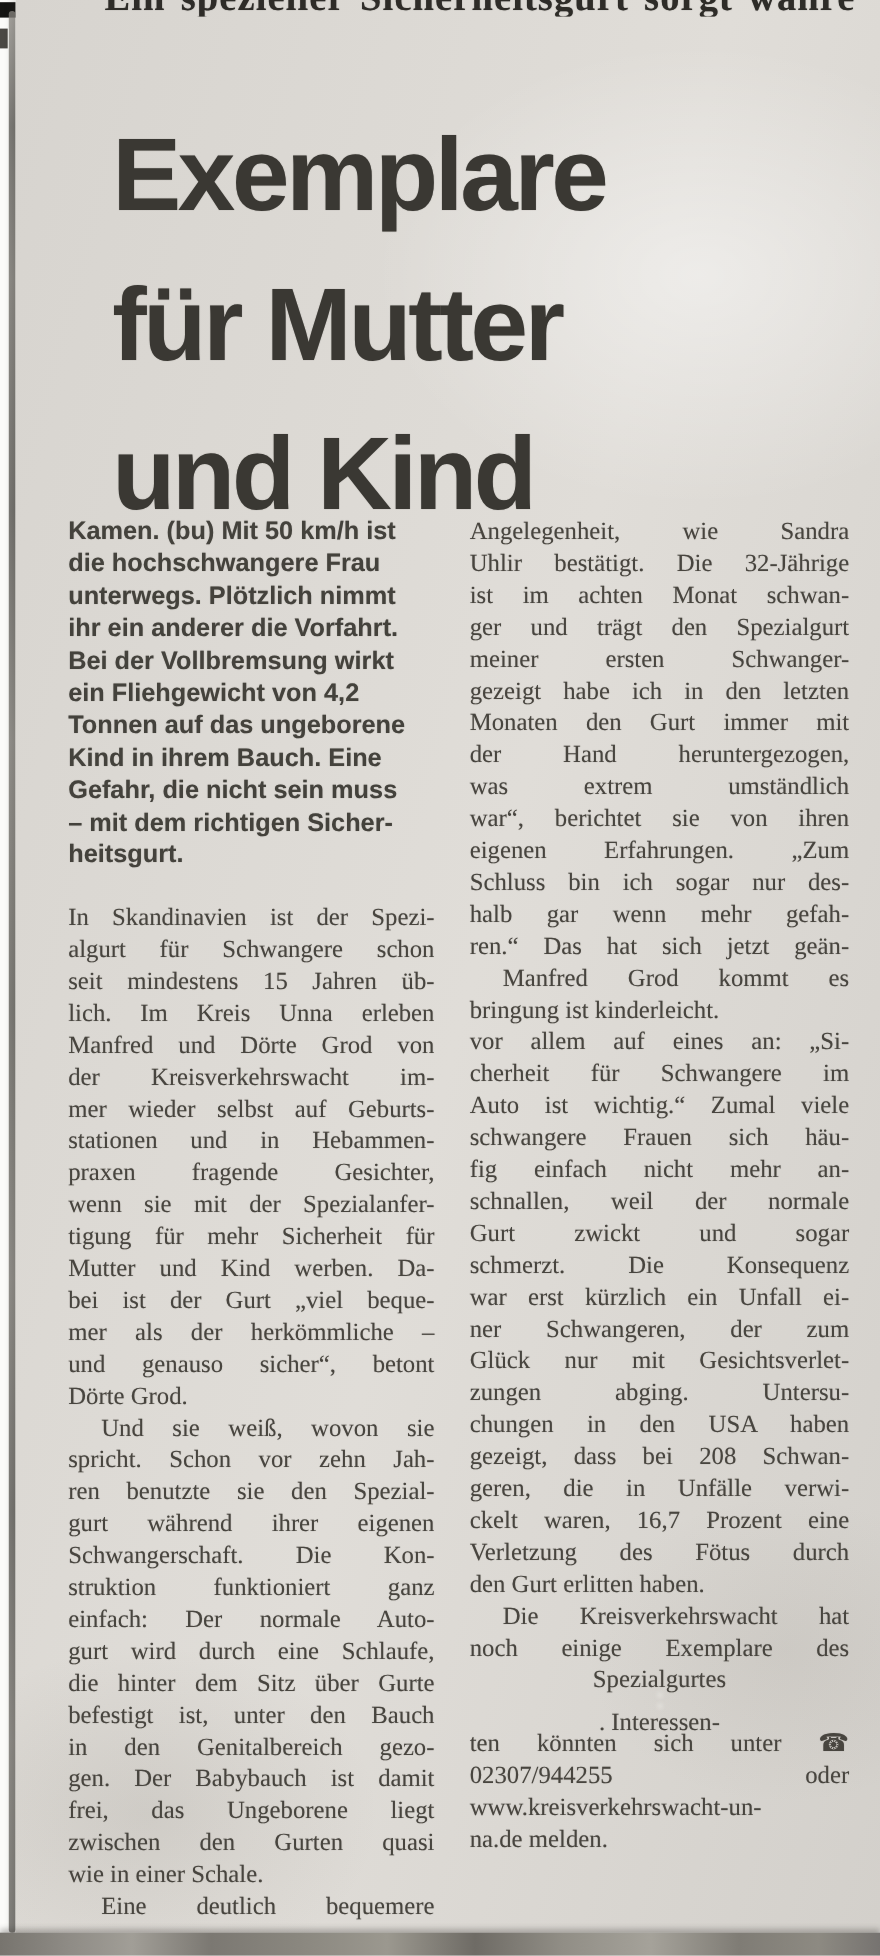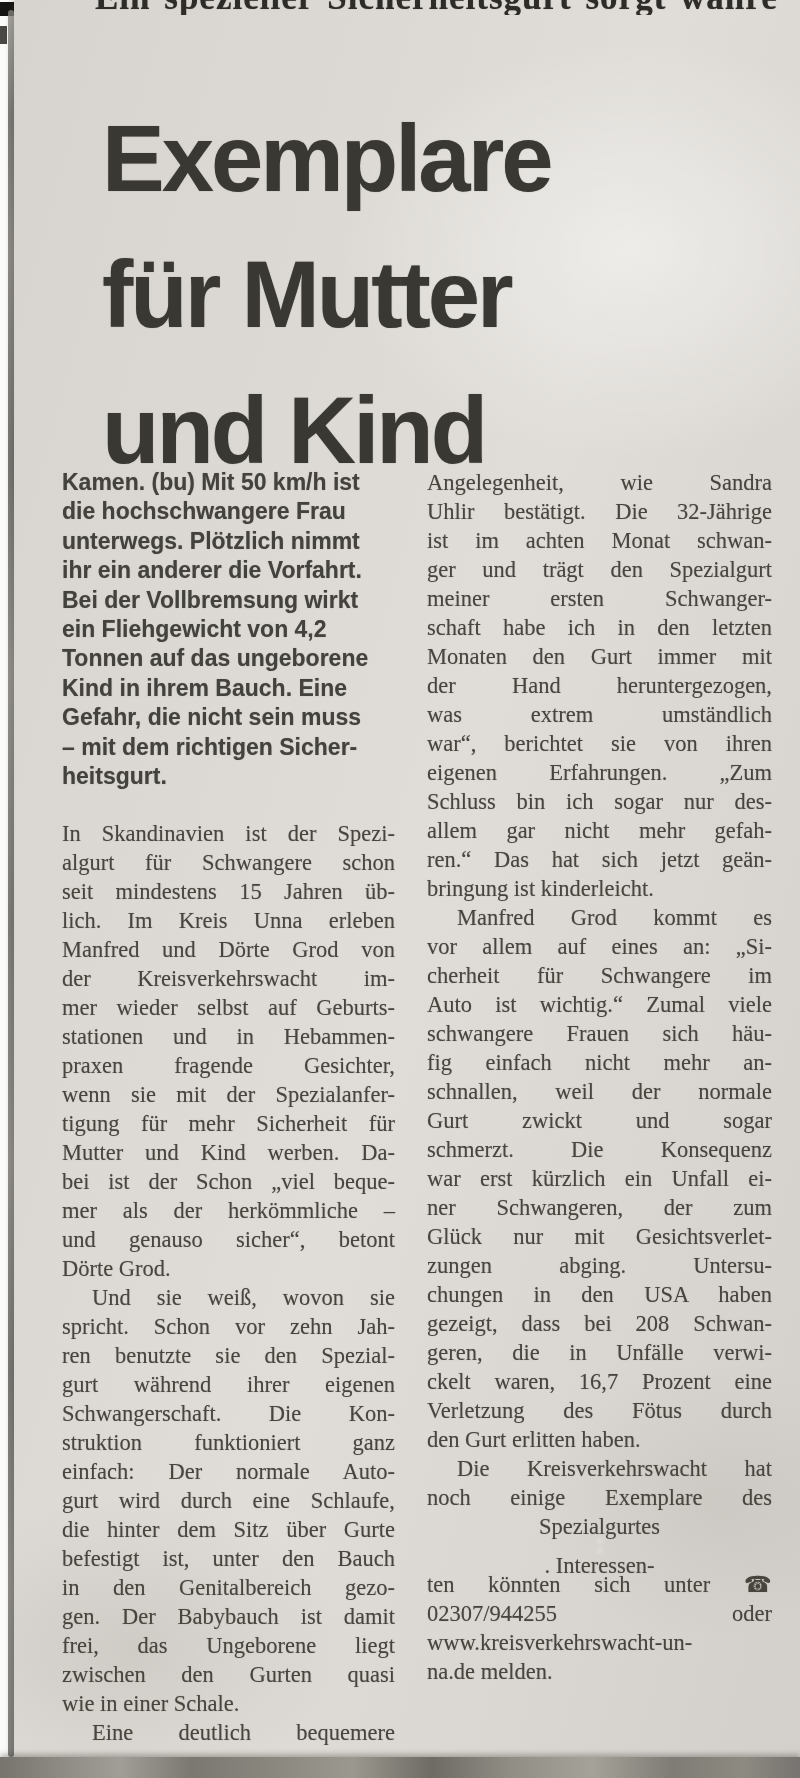--- a/index.html
+++ b/index.html
@@ -152,7 +152,7 @@
         <div class="line body-line">ist im achten Monat schwan-</div>
         <div class="line body-line">ger und trägt den Spezialgurt</div>
         <div class="line body-line">meiner ersten Schwanger-</div>
-        <div class="line body-line">schaft habe ich in den letzten</div>
+        <div class="line body-line">gezeigt habe ich in den letzten</div>
         <div class="line body-line">Monaten den Gurt immer mit</div>
         <div class="line body-line">der Hand heruntergezogen,</div>
         <div class="line body-line">was extrem umständlich</div>

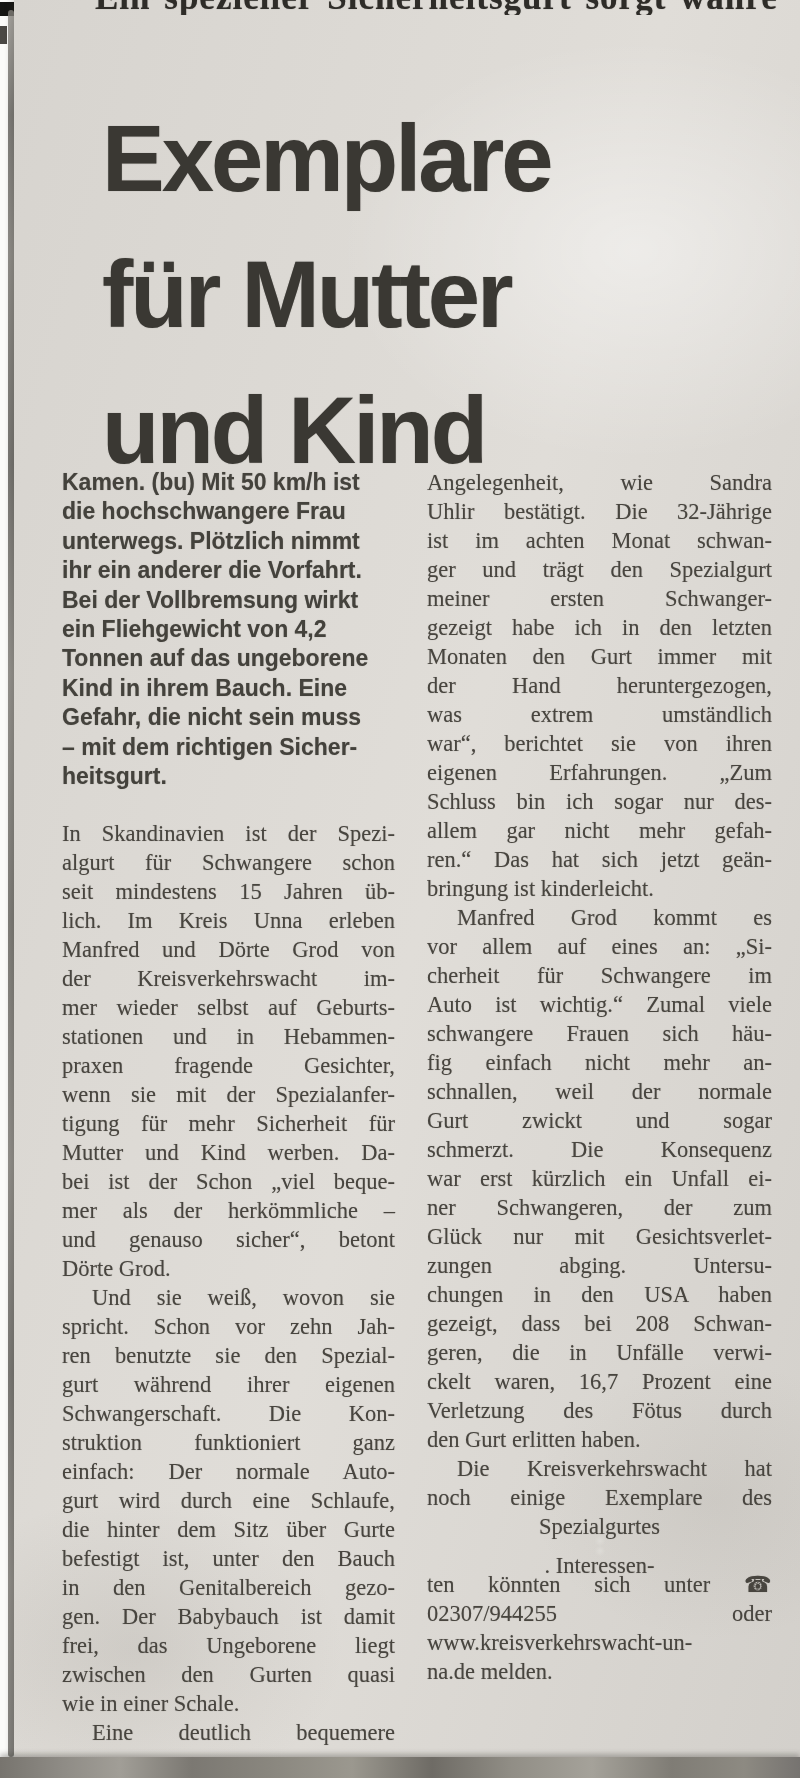--- a/index.html
+++ b/index.html
@@ -159,7 +159,7 @@
         <div class="line body-line">war“, berichtet sie von ihren</div>
         <div class="line body-line">eigenen Erfahrungen. „Zum</div>
         <div class="line body-line">Schluss bin ich sogar nur des-</div>
-        <div class="line body-line">allem gar nicht mehr gefah-</div>
+        <div class="line body-line">halb gar wenn mehr gefah-</div>
         <div class="line body-line">ren.“ Das hat sich jetzt geän-</div>
         <div class="line body-line ragged">bringung ist kinderleicht.</div>
         <div class="line body-line indent">Manfred Grod kommt es</div>

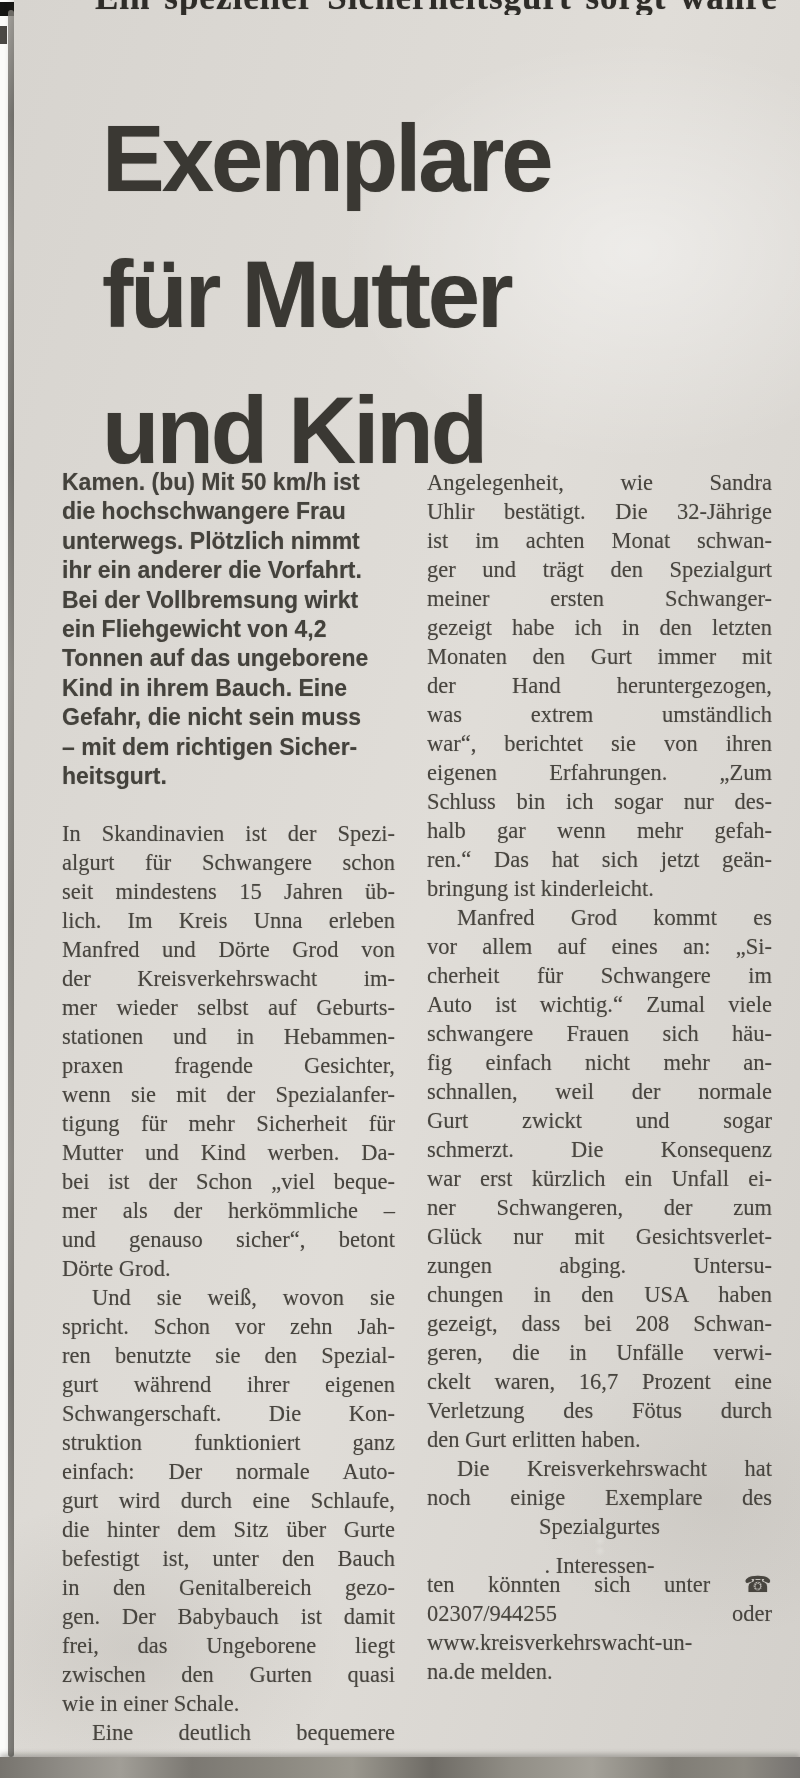--- a/index.html
+++ b/index.html
@@ -161,8 +161,8 @@
         <div class="line body-line">Schluss bin ich sogar nur des-</div>
         <div class="line body-line">halb gar wenn mehr gefah-</div>
         <div class="line body-line">ren.“ Das hat sich jetzt geän-</div>
+        <div class="line body-line indent">Manfred Grod kommt es</div>
         <div class="line body-line ragged">bringung ist kinderleicht.</div>
-        <div class="line body-line indent">Manfred Grod kommt es</div>
         <div class="line body-line">vor allem auf eines an: „Si-</div>
         <div class="line body-line">cherheit für Schwangere im</div>
         <div class="line body-line">Auto ist wichtig.“ Zumal viele</div>

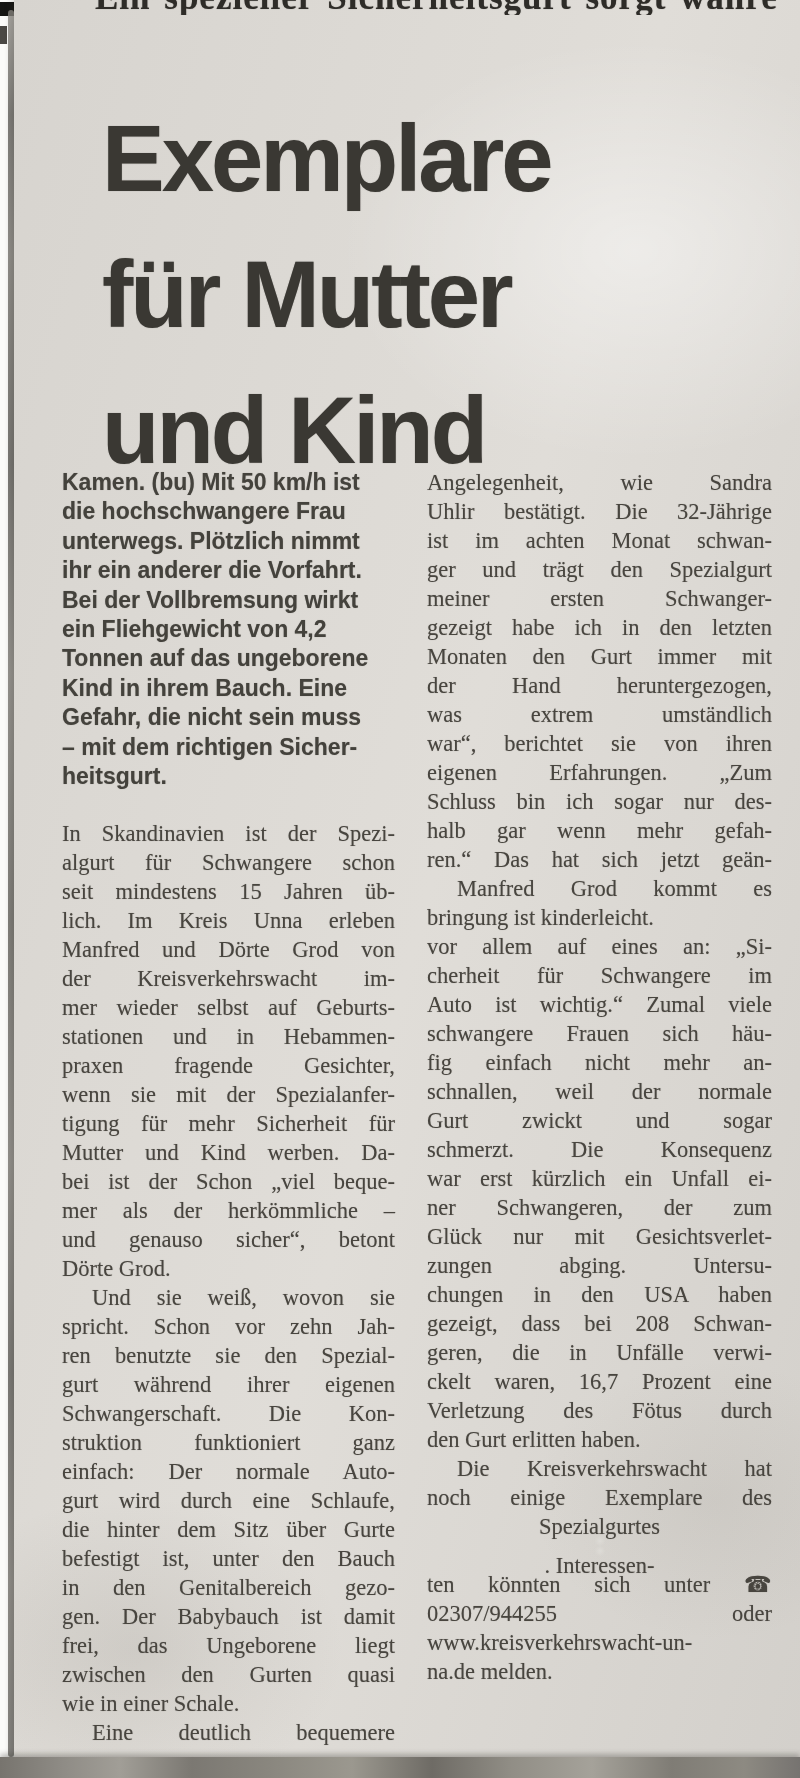--- a/index.html
+++ b/index.html
@@ -122,7 +122,7 @@
         <div class="line body-line">wenn sie mit der Spezialanfer-</div>
         <div class="line body-line">tigung für mehr Sicherheit für</div>
         <div class="line body-line">Mutter und Kind werben. Da-</div>
-        <div class="line body-line">bei ist der Schon „viel beque-</div>
+        <div class="line body-line">bei ist der Gurt „viel beque-</div>
         <div class="line body-line">mer als der herkömmliche –</div>
         <div class="line body-line">und genauso sicher“, betont</div>
         <div class="line body-line ragged">Dörte Grod.</div>

